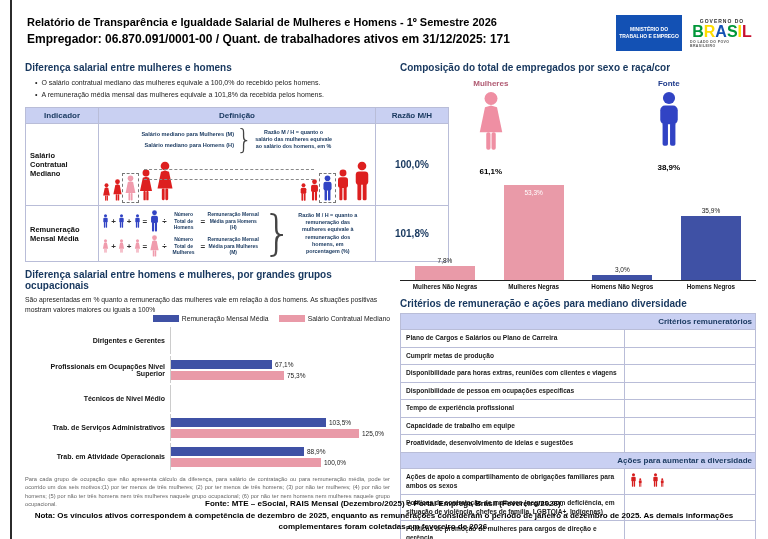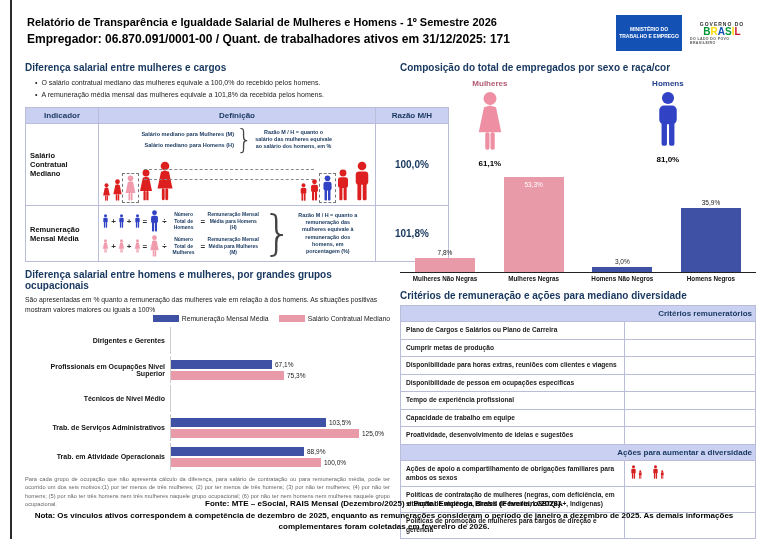--- a/index.html
+++ b/index.html
@@ -19,7 +19,7 @@
     display:flex; align-items:center; justify-content:center; text-align:center; line-height:1.5; padding:2px; }
   .logo-gov { width:64px; height:38px; display:flex; flex-direction:column; align-items:center; justify-content:center; }
   .logo-gov .g1 { font-size:5px; font-weight:bold; letter-spacing:1px; color:#333; }
-  .logo-gov .g2 { font-size:10px; font-weight:900; letter-spacing:0; line-height:1; }
+  .logo-gov .g2 { font-size:16px; font-weight:900; letter-spacing:0; line-height:1; }
   .logo-gov .g2 span:nth-child(1){color:#009739}.logo-gov .g2 span:nth-child(2){color:#fedd00}
   .logo-gov .g2 span:nth-child(3){color:#1351b4}.logo-gov .g2 span:nth-child(4){color:#009739}
   .logo-gov .g2 span:nth-child(5){color:#fedd00}.logo-gov .g2 span:nth-child(6){color:#c8102e}

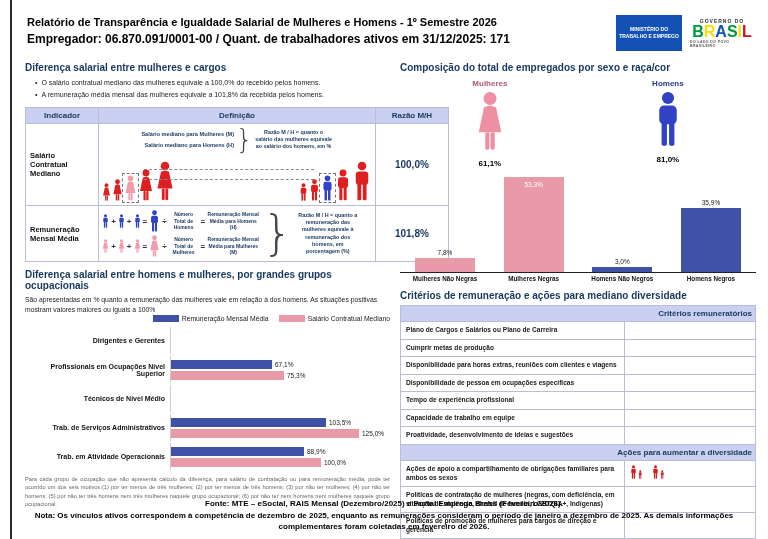--- a/index.html
+++ b/index.html
@@ -146,7 +146,7 @@
   </div>
 
   <div class="col-l">
-    <div class="sec-h">Diferença salarial entre mulheres e cargos</div>
+    <div class="sec-h">Diferença salarial entre mulheres e homens</div>
     <ul class="bullets">
       <li>O salário contratual mediano das mulheres equivale a 100,0% do recebido pelos homens.</li>
       <li>A remuneração média mensal das mulheres equivale a 101,8% da recebida pelos homens.</li>

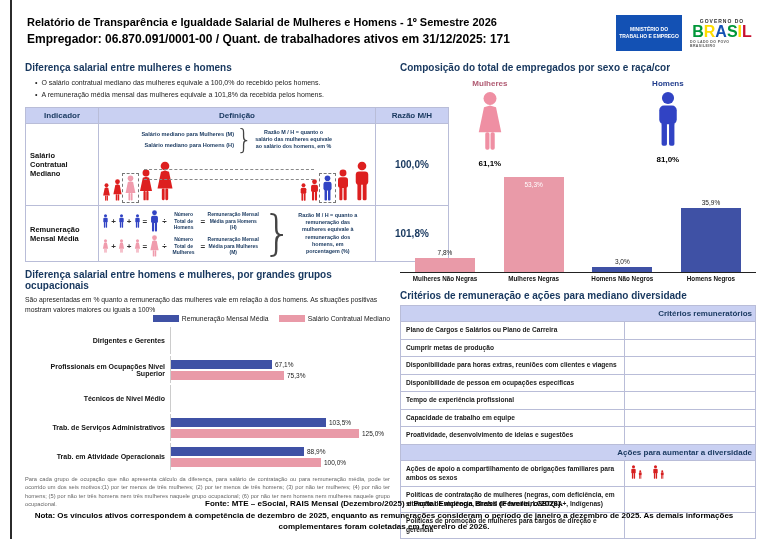--- a/index.html
+++ b/index.html
@@ -359,7 +359,7 @@
         <div class="gv">61,1%</div>
       </div>
       <div class="comp-g">
-        <div class="gl m">Homens</div>
+        <div class="gl m">Fonte</div>
         <svg class="pico" width="28" height="56" style="color:#3143c4">
             <use href="#sym-man"></use>
           </svg>

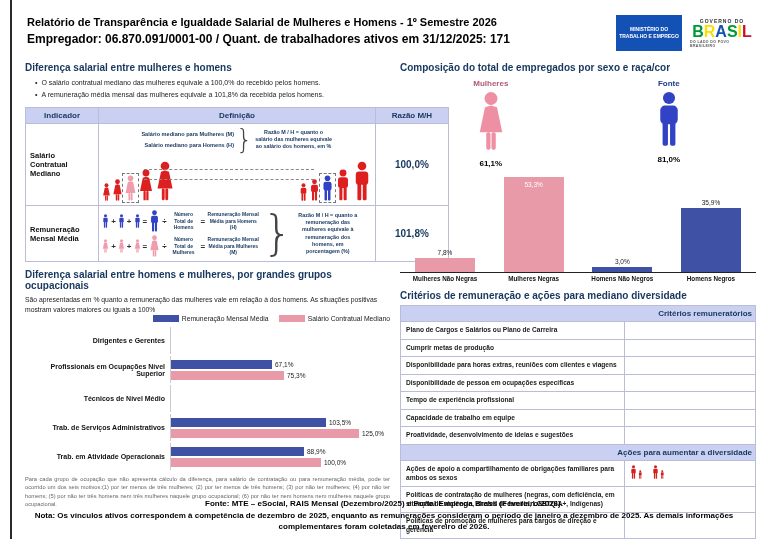--- a/index.html
+++ b/index.html
@@ -86,7 +86,7 @@
   .comp-g { display:flex; flex-direction:column; align-items:center; }
   .comp-g .gl { font-size:8px; font-weight:bold; margin-bottom:3px; }
   .comp-g .gl.f { color:#b05a72; } .comp-g .gl.m { color:#1f3b8c; }
-  .comp-g .gv { font-size:8px; font-weight:bold; color:#000; margin-top:8px; }
+  .comp-g .gv { font-size:8px; font-weight:bold; color:#000; margin-top:16px; }
   .comp-chart { margin-top:2px; }
   .comp-cols { display:flex; justify-content:space-between; align-items:flex-end; height:100px; padding:0 4px; }
   .comp-col { width:82px; display:flex; flex-direction:column; align-items:center; justify-content:flex-end; }

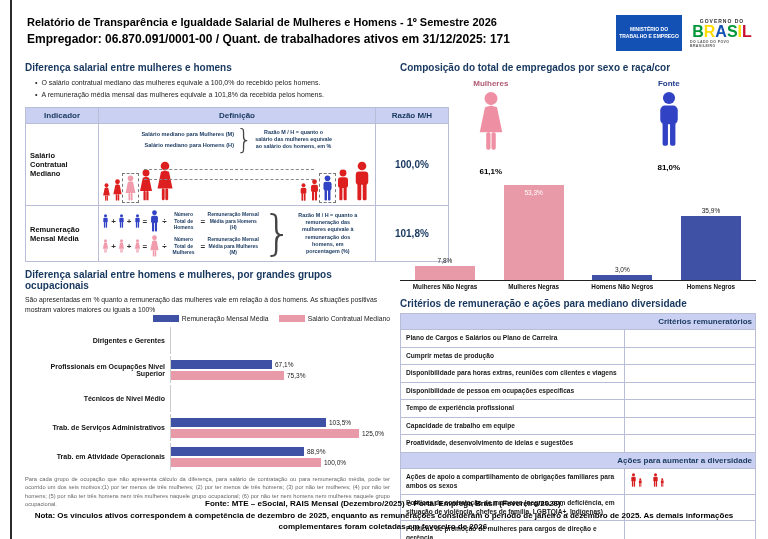--- a/index.html
+++ b/index.html
@@ -363,7 +363,7 @@
         <svg class="pico" width="28" height="56" style="color:#3143c4">
             <use href="#sym-man"></use>
           </svg>
-        <div class="gv">81,0%</div>
+        <div class="gv">38,9%</div>
       </div>
     </div>
 

